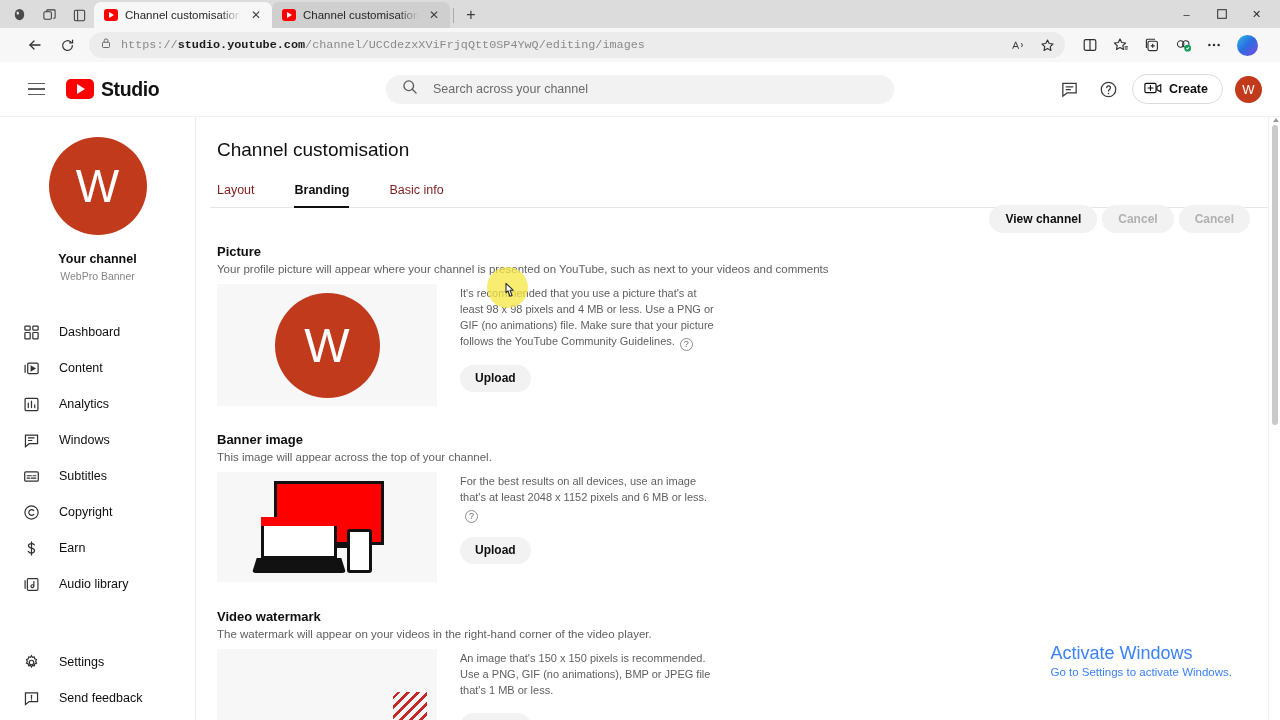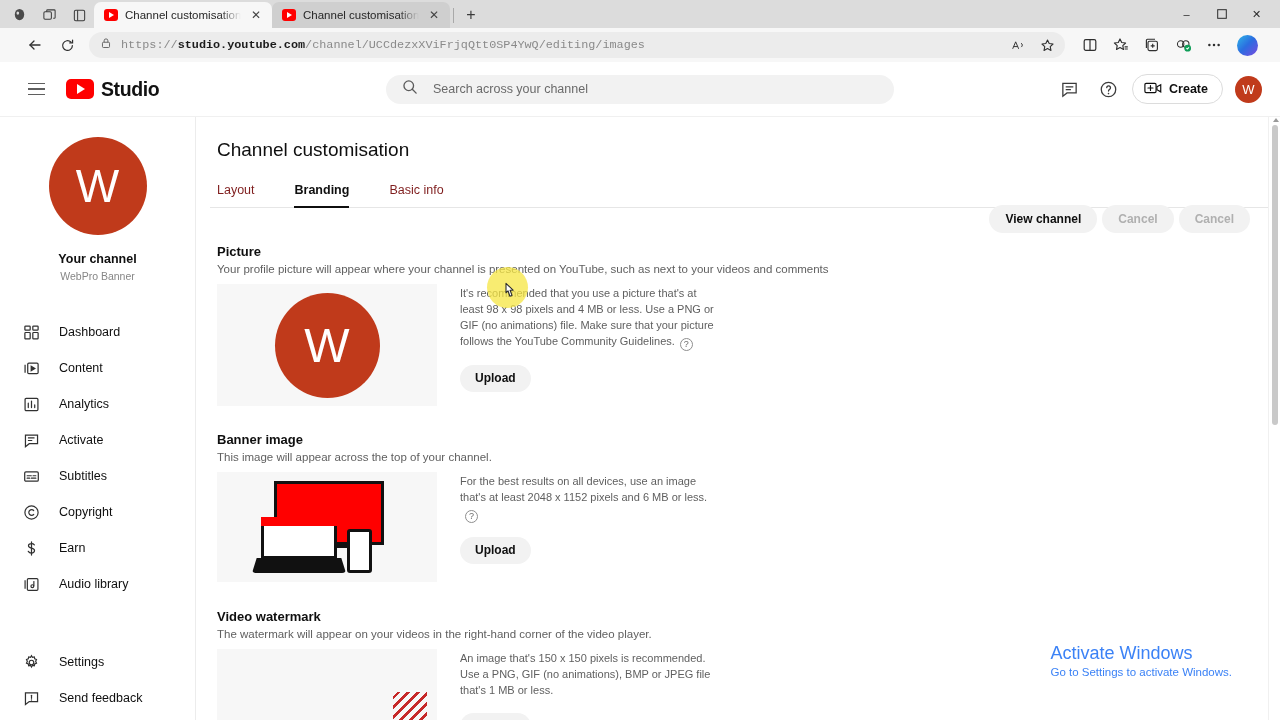--- a/index.html
+++ b/index.html
@@ -493,7 +493,7 @@
               <path d="M5.2 6.2h7M5.2 9h4.6"></path>
             </svg>
         </span>
-        <span>Activate</span>
+        <span>Windows</span>
       </div>
       <div class="nav-item">
         <span class="nav-ic">

